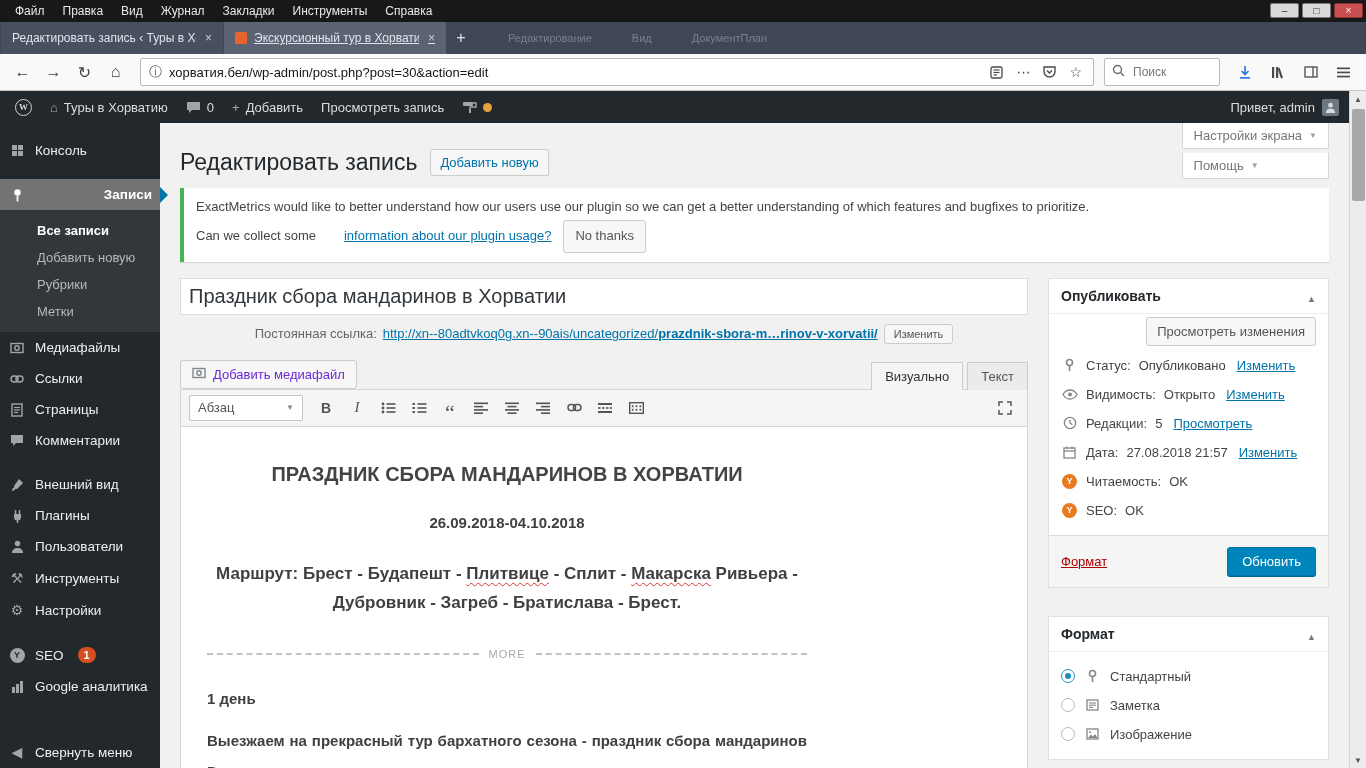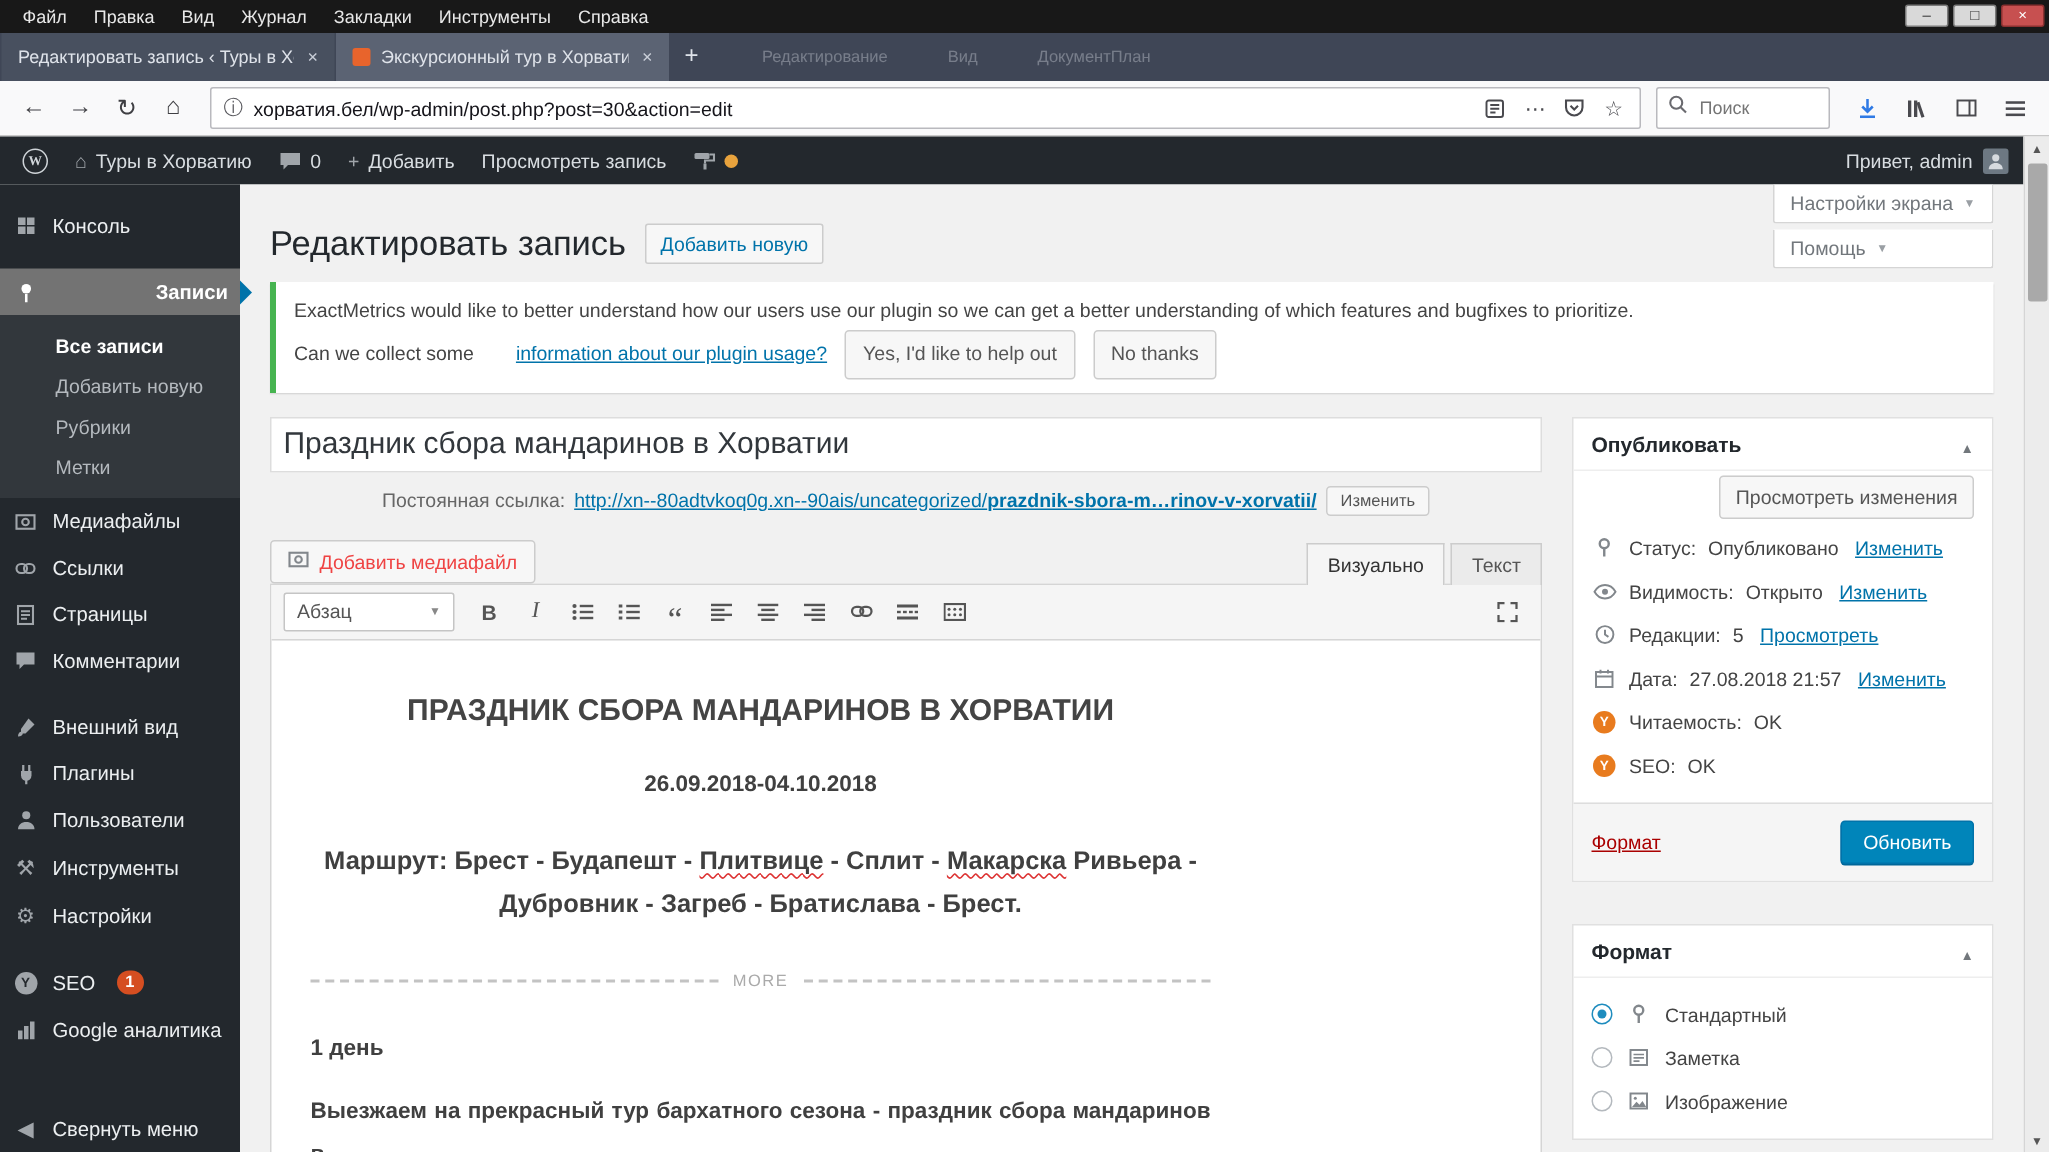--- a/index.html
+++ b/index.html
@@ -21,7 +21,7 @@
     color:#dfe3ea; font-size:12px; flex:none; }
   .tab { display:flex; align-items:center; gap:7px; padding:0 9px 0 11px;
     width:222px; background:#48505f; margin-left:1px; }
-  .tab.active { background:#5b6373; }
+  .tab.active { background:#5b6373;text-decoration:underline; }
   .t-title { white-space:nowrap; overflow:hidden; flex:1; }
   .t-close { color:#c9ced8; padding:0 2px; font-size:12px; }
   .favicon { width:12px; height:12px; border-radius:2px; background:#e8642c; flex:none; }

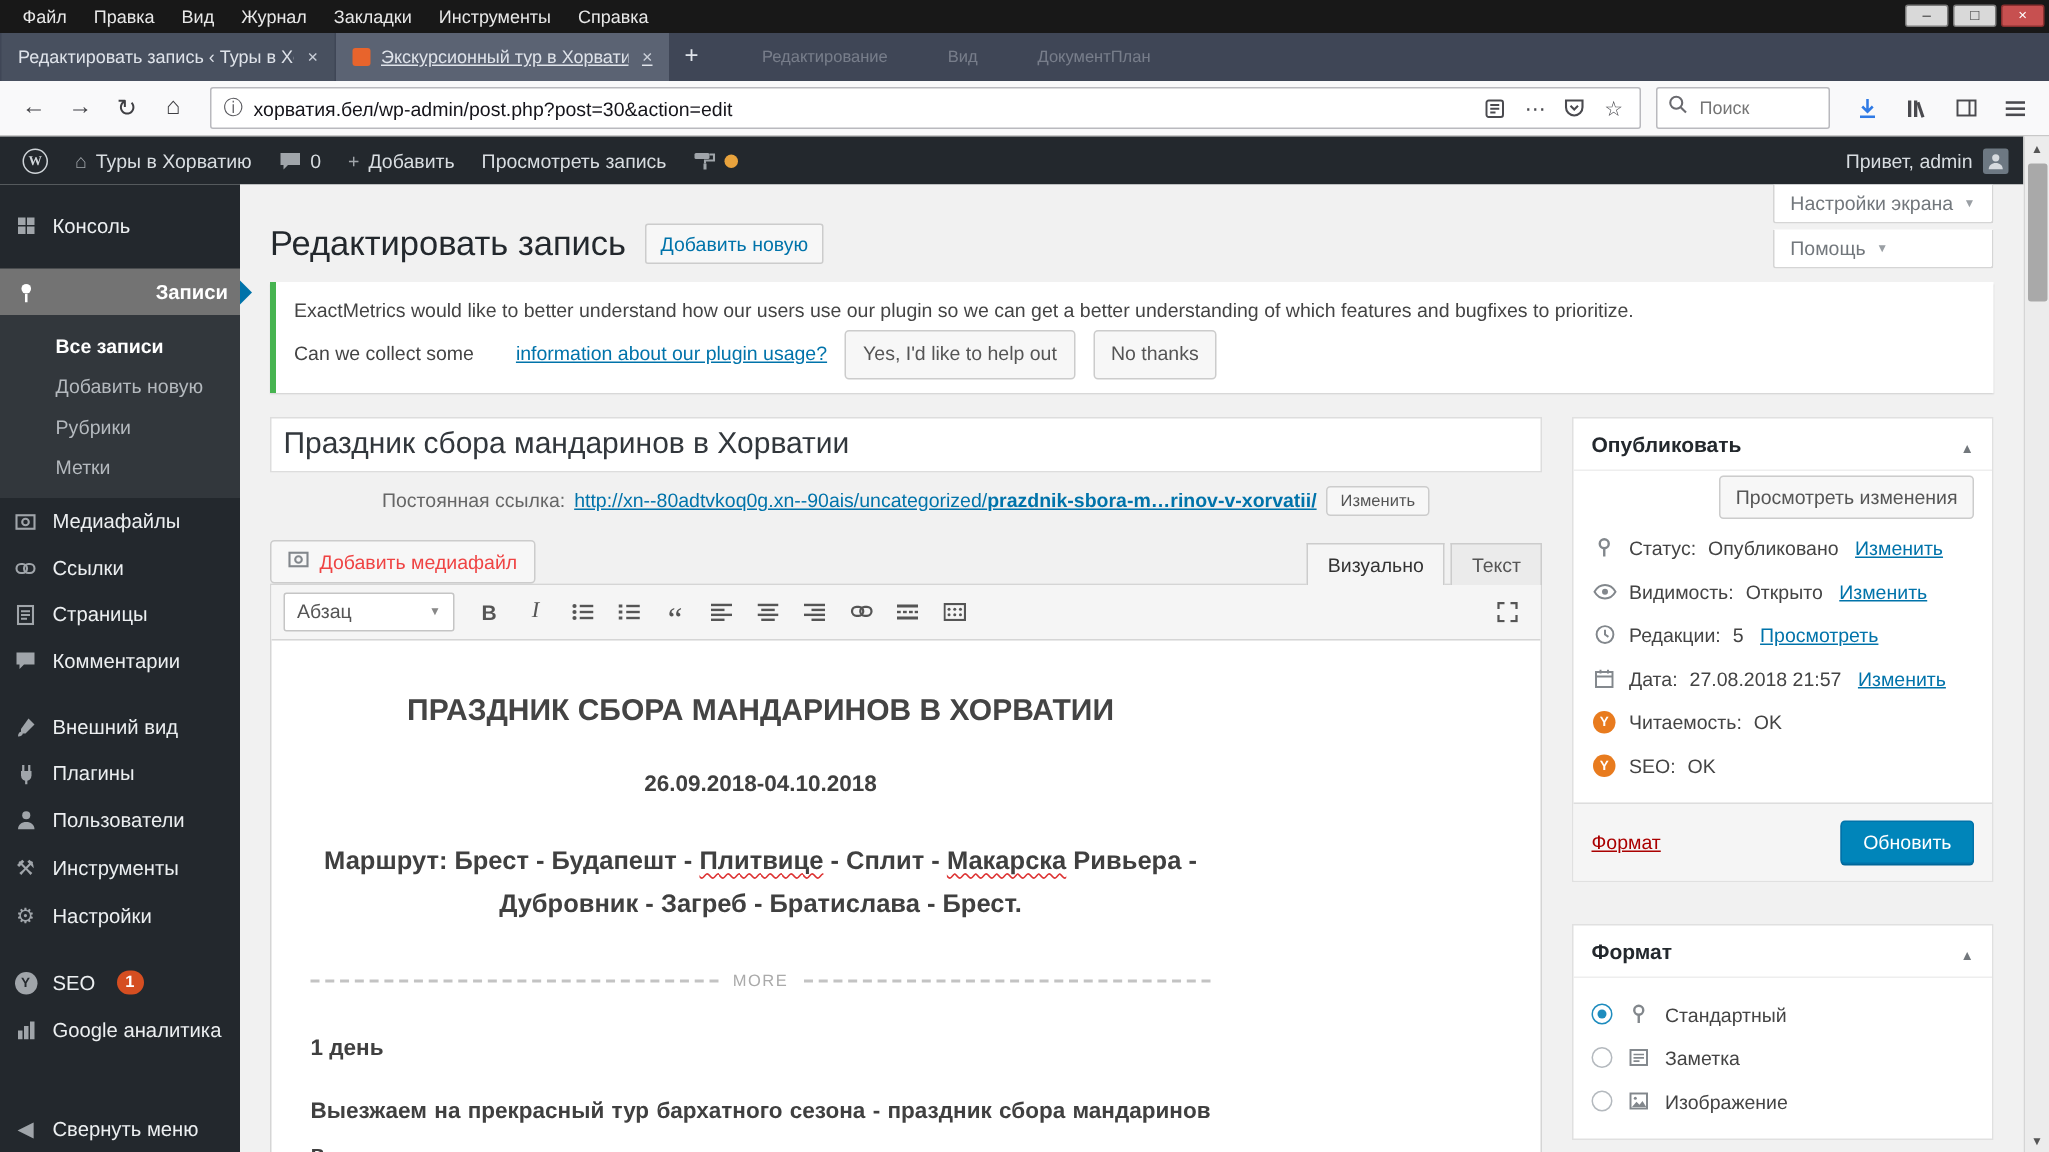--- a/index.html
+++ b/index.html
@@ -503,7 +503,6 @@
             <div class="notice-line2">
               <span>Can we collect some</span>
               <a href="#">information about our plugin usage?</a>
-              <span class="notice-btn">Yes, I'd like to help out</span>
               <span class="notice-btn">No thanks</span>
             </div>
           </div>

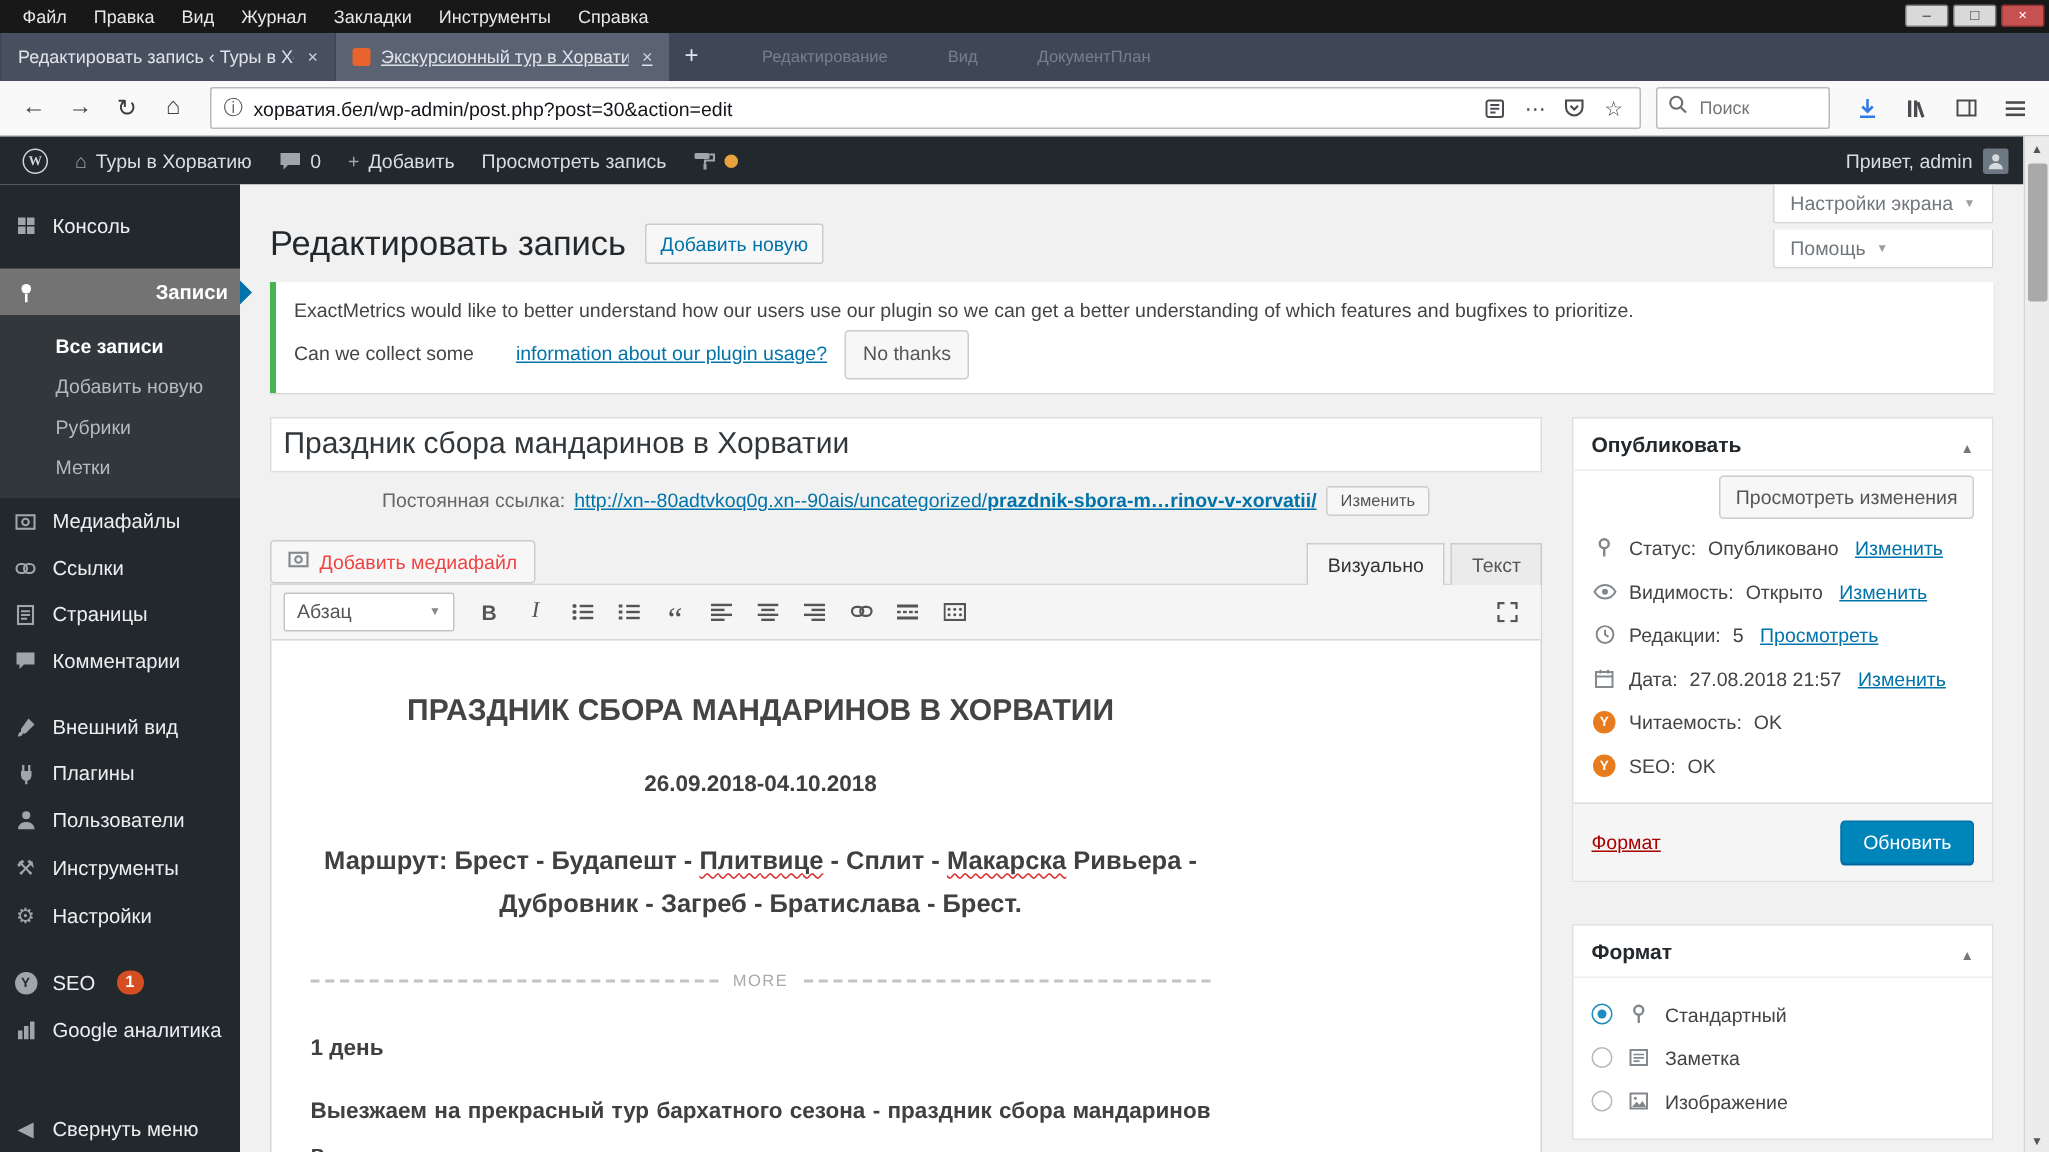--- a/index.html
+++ b/index.html
@@ -133,7 +133,7 @@
 
   .media-row { display:flex; align-items:flex-end; margin-top:16px; }
   .media-btn { background:#f7f7f7; border:1px solid #ccc; border-radius:3px;
-    padding:6px 11px; font-size:13px; color:#ef4444; display:flex; gap:7px;
+    padding:6px 11px; font-size:13px; color:#6d28d9; display:flex; gap:7px;
     }
   .editor-tabs { margin-left:auto; display:flex; }
   .ed-tab { padding:6px 13px; font-size:13px; color:#555; background:#ebebeb;

